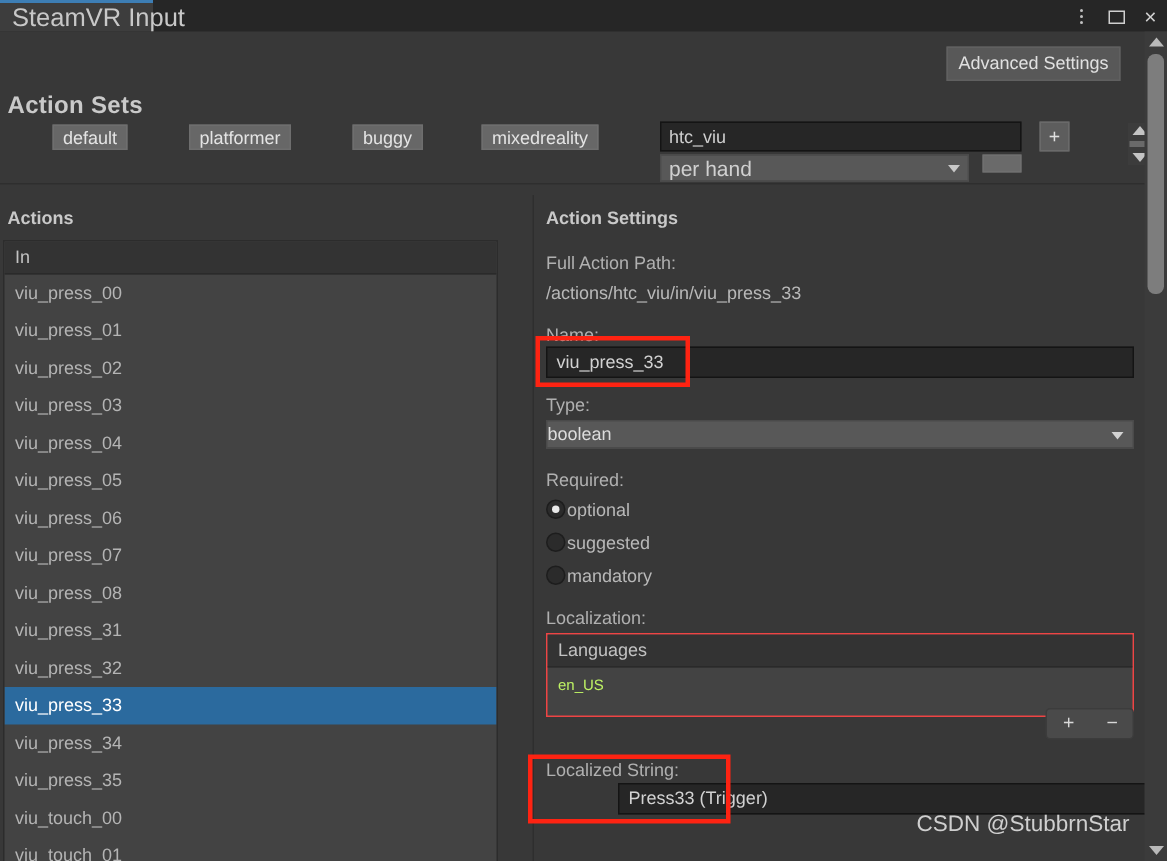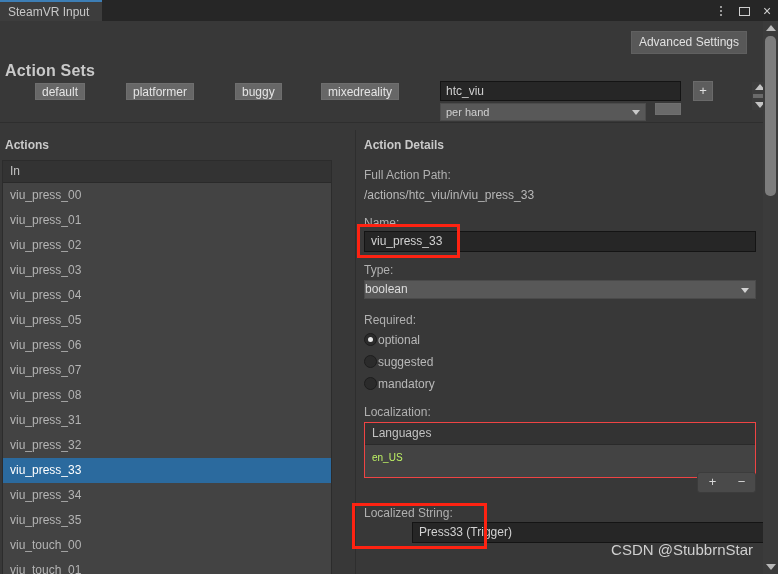--- a/index.html
+++ b/index.html
@@ -26,7 +26,7 @@
     position: absolute; left: 0; top: 0; width: 102px; height: 21px;
     background: #3d3d3d;
     border-top: 2px solid #3d7eb5;
-    color: #c8c8c8; font-size: 12px;
+    color: #c8c8c8; font-size: 17px;
     padding-left: 8px; line-height: 20px;
     white-space: nowrap;
   }

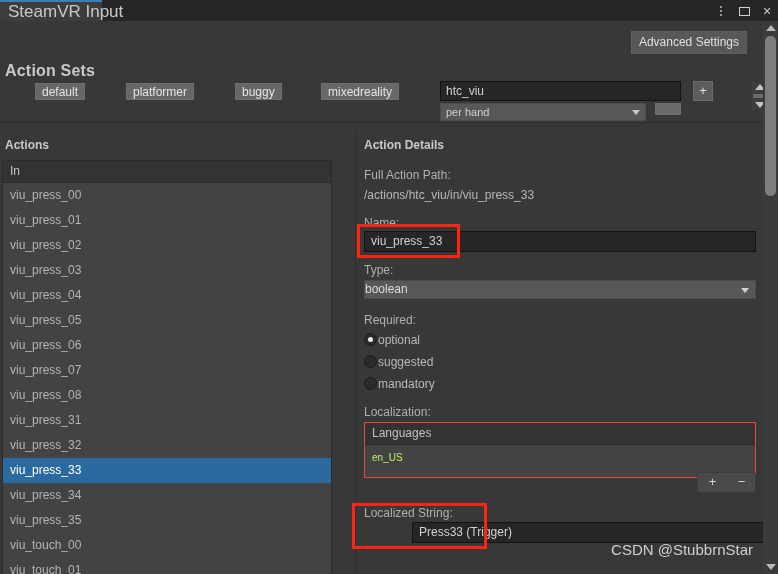--- a/index.html
+++ b/index.html
@@ -87,7 +87,7 @@
     position: absolute; left: 440px; top: 103px;
     width: 206px; height: 18px;
     background: #585858; border: 1px solid #4c4c4c;
-    color: #d0d0d0; font-size: 11px; padding-left: 5px; line-height: 16px;
+    color: #d0d0d0; font-size: 14px; padding-left: 5px; line-height: 16px;
     overflow: hidden;
   }
   .set-dd .arw {

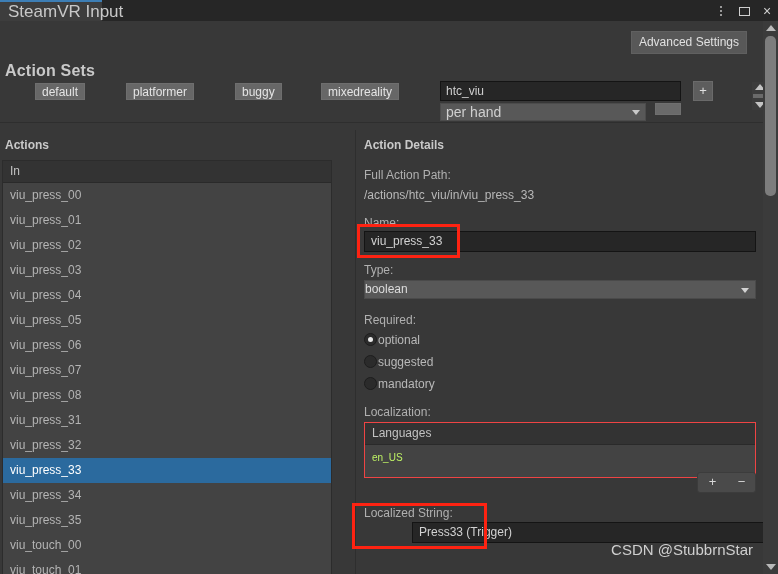--- a/index.html
+++ b/index.html
@@ -336,7 +336,7 @@
   </div>
 
   <div class="detail-panel">
-    <div class="d-title">Action Details</div>
+    <div class="d-title">Action Settings</div>
 
     <div class="d-lbl" style="left:8px; top:38px;">Full Action Path:</div>
     <div class="d-val" style="left:8px; top:58px;">/actions/htc_viu/in/viu_press_33</div>

